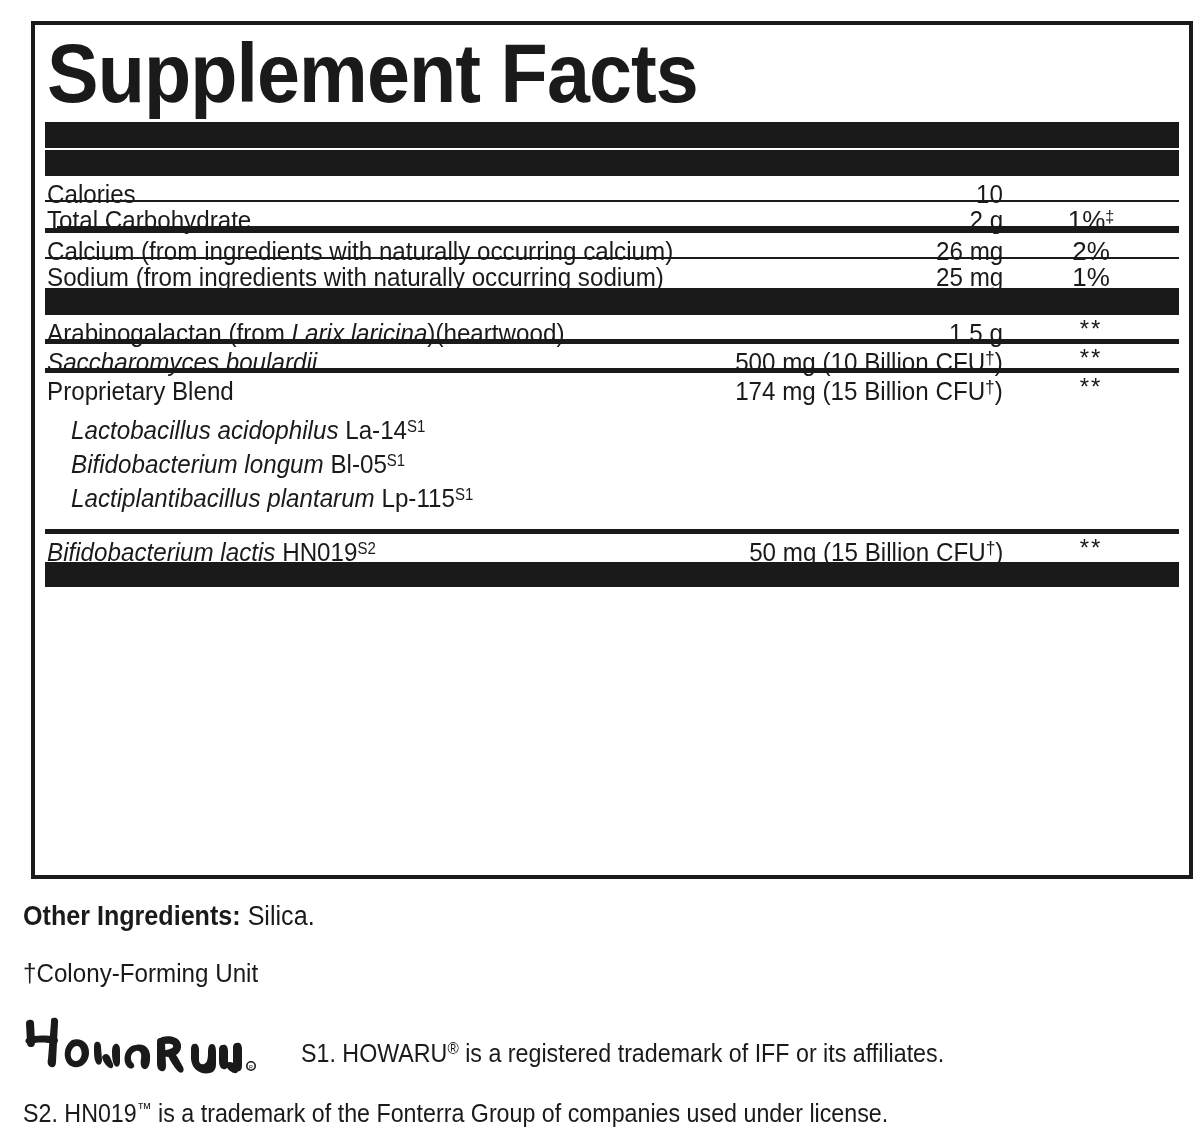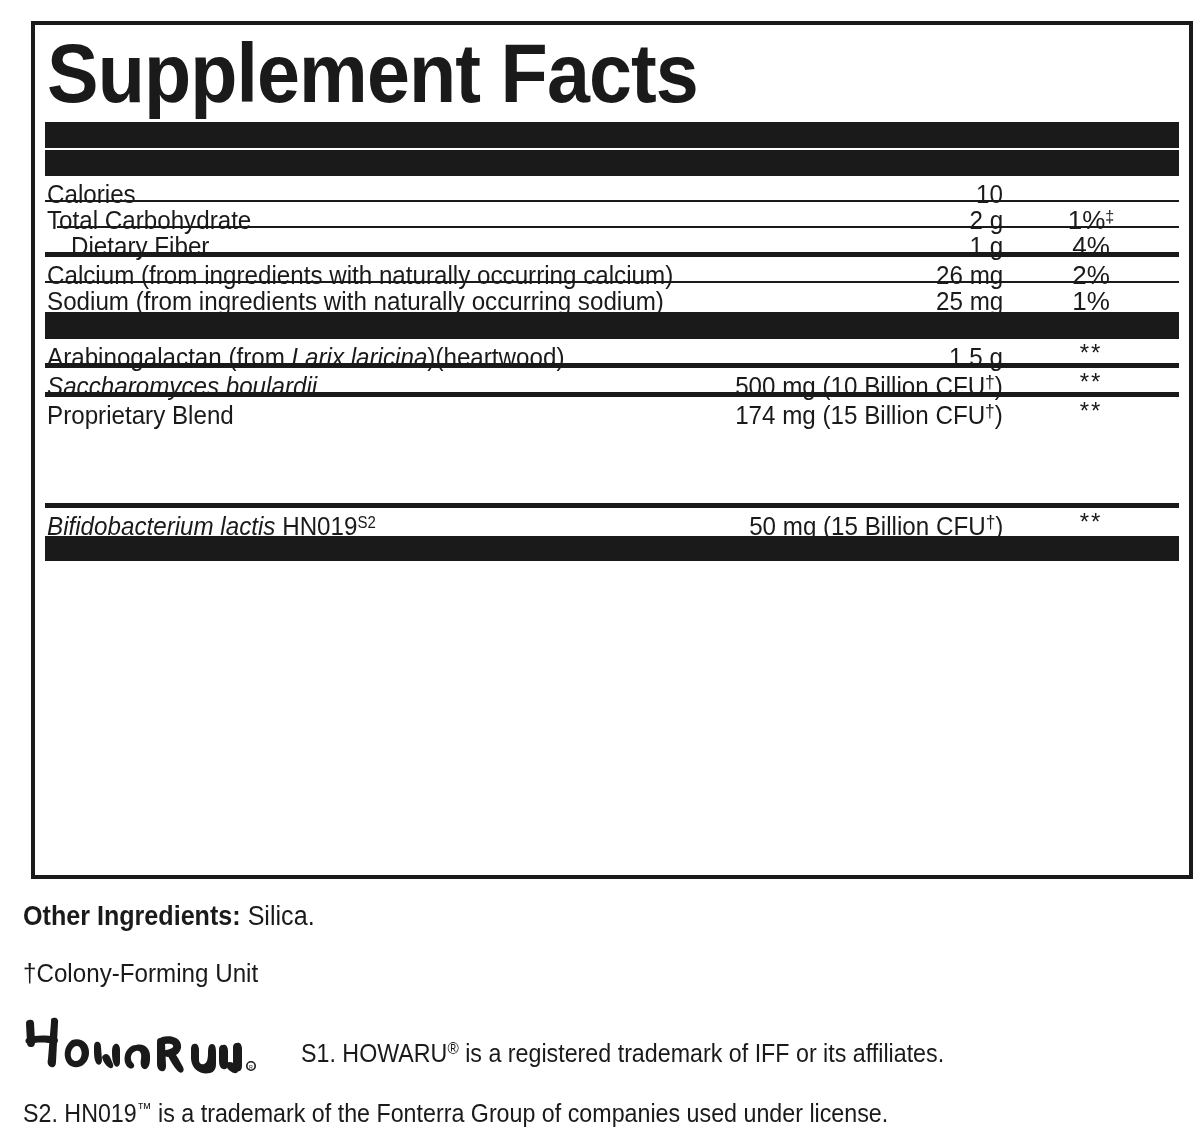--- a/index.html
+++ b/index.html
@@ -284,11 +284,6 @@
       </div>
       <div class="rule-thin indented"></div>
 
-      <div class="row">
-        <div class="rlabel indent">Dietary Fiber</div>
-        <div class="ramount">1 g</div>
-        <div class="rdv">4%</div>
-      </div>
       <div class="rule-heavy"></div>
 
       <div class="row">

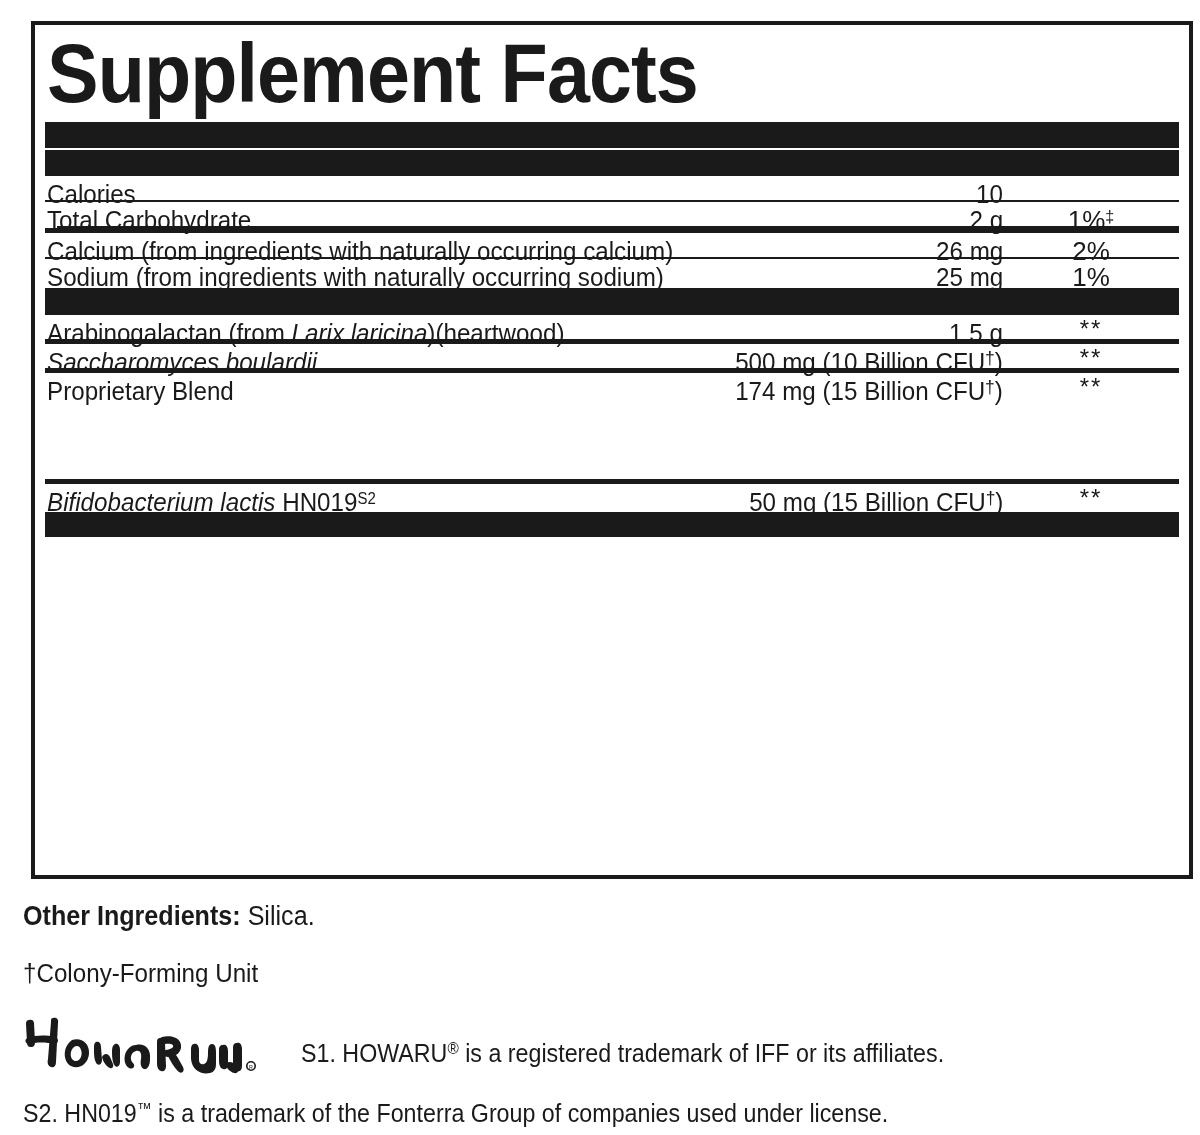--- a/index.html
+++ b/index.html
@@ -88,7 +88,7 @@
     height: 24px;
     white-space: nowrap;
   }
-  .row.tall-block { height: 106px; }
+  .row.tall-block { height: 156px; }
 
   .row .rlabel {
     position: absolute;

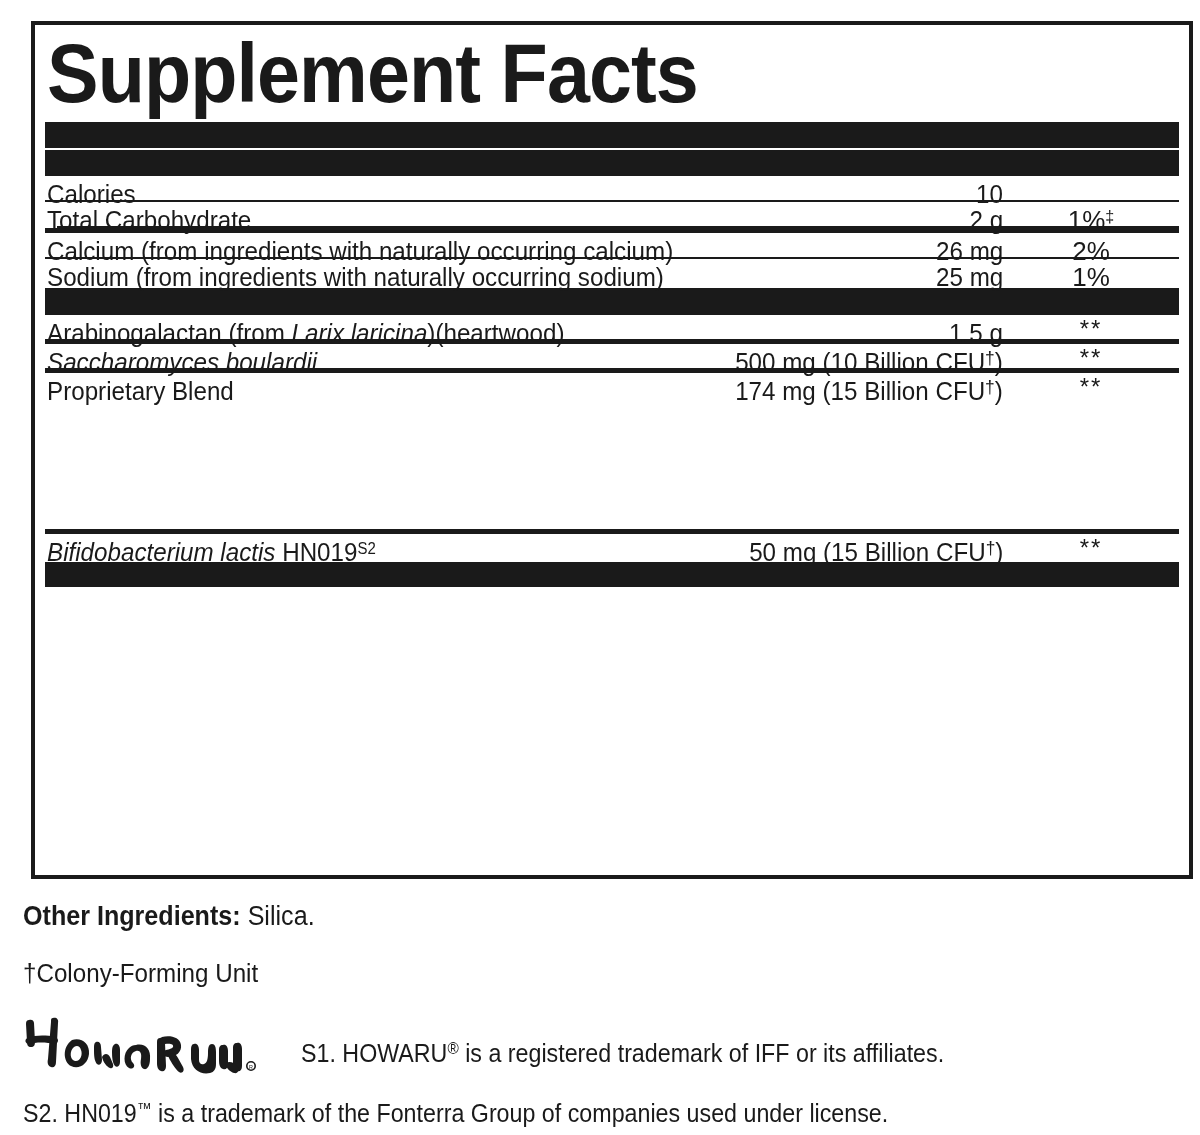--- a/index.html
+++ b/index.html
@@ -320,6 +320,11 @@
         <div class="ramount"><span>174 mg (15 Billion CFU</span><sup class="dag">†</sup><span>)</span></div>
         <div class="rdv stars">**</div>
 
+        <div class="strain-list">
+          <div class="strain-line"><i class="sci">Lactobacillus acidophilus</i><span> La-14</span><sup class="ref">S1</sup></div>
+          <div class="strain-line"><i class="sci">Bifidobacterium longum</i><span> Bl-05</span><sup class="ref">S1</sup></div>
+          <div class="strain-line"><i class="sci">Lactiplantibacillus plantarum</i><span> Lp-115</span><sup class="ref">S1</sup></div>
+        </div>
       </div>
       <div class="rule-heavy"></div>
 

